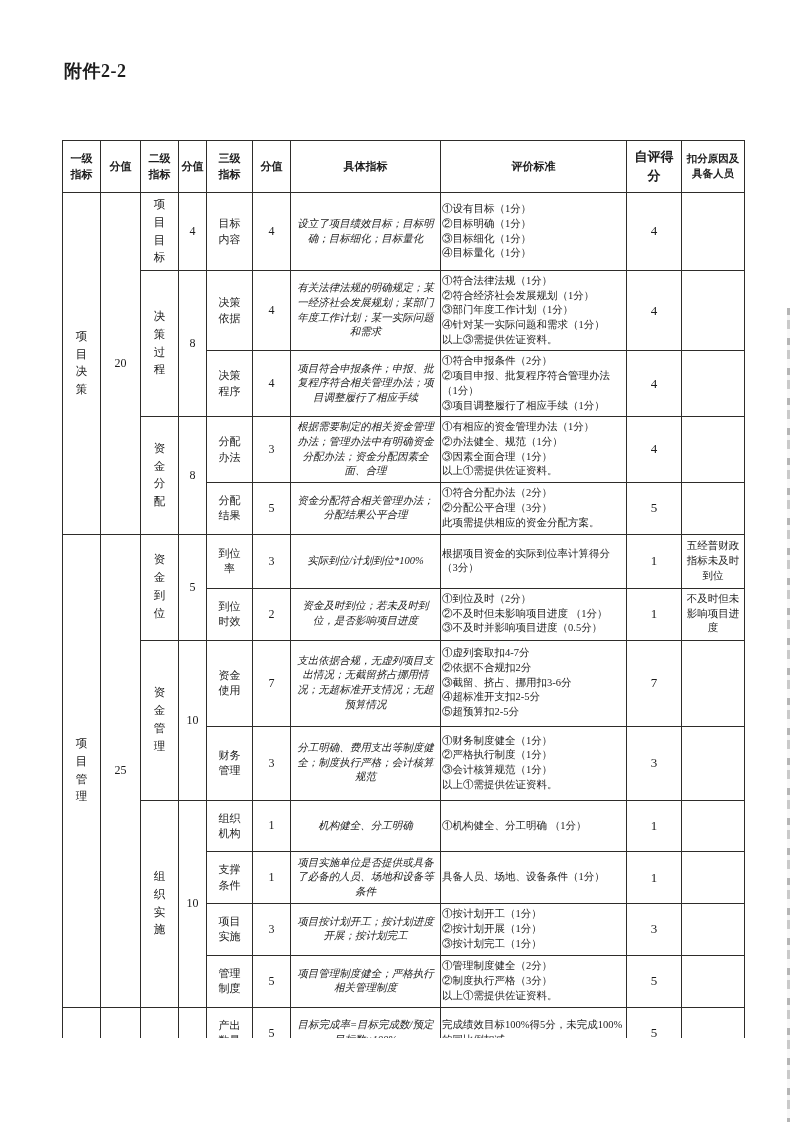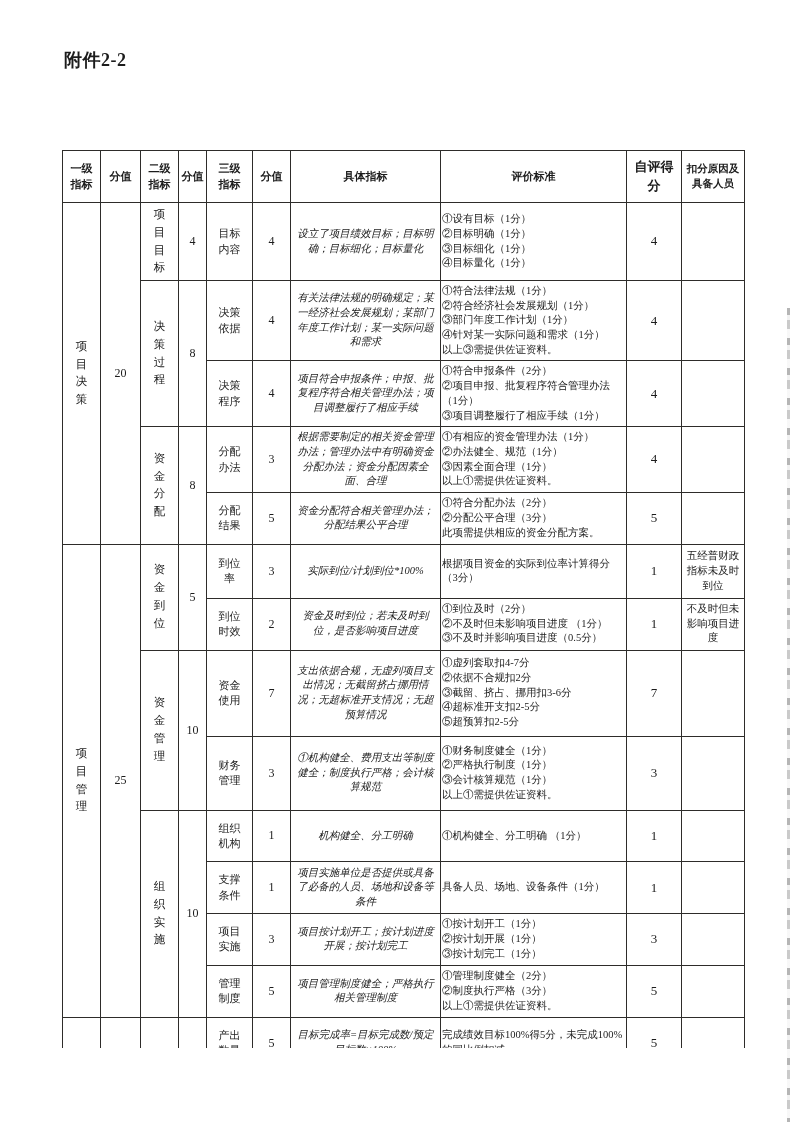--- a/index.html
+++ b/index.html
@@ -8,7 +8,7 @@
     position:relative;width:795px;height:1122px;background:#ffffff;overflow:hidden;
     font-family:"Liberation Serif","DejaVu Serif",serif;color:#1c1c1c;margin:0 auto;
   }
-  .attachment{position:absolute;left:64px;top:48px;font-size:18px;font-weight:600;letter-spacing:.5px;}
+  .attachment{position:absolute;left:64px;top:59px;font-size:18px;font-weight:600;letter-spacing:.5px;}
   .main-title{position:absolute;left:0;right:50px;top:104px;text-align:center;font-size:23px;font-weight:700;letter-spacing:2px;}
   .table-clip{position:absolute;left:62px;top:150px;width:686px;height:898px;overflow:hidden;}
   table.grid{border-collapse:collapse;table-layout:fixed;width:682px;}

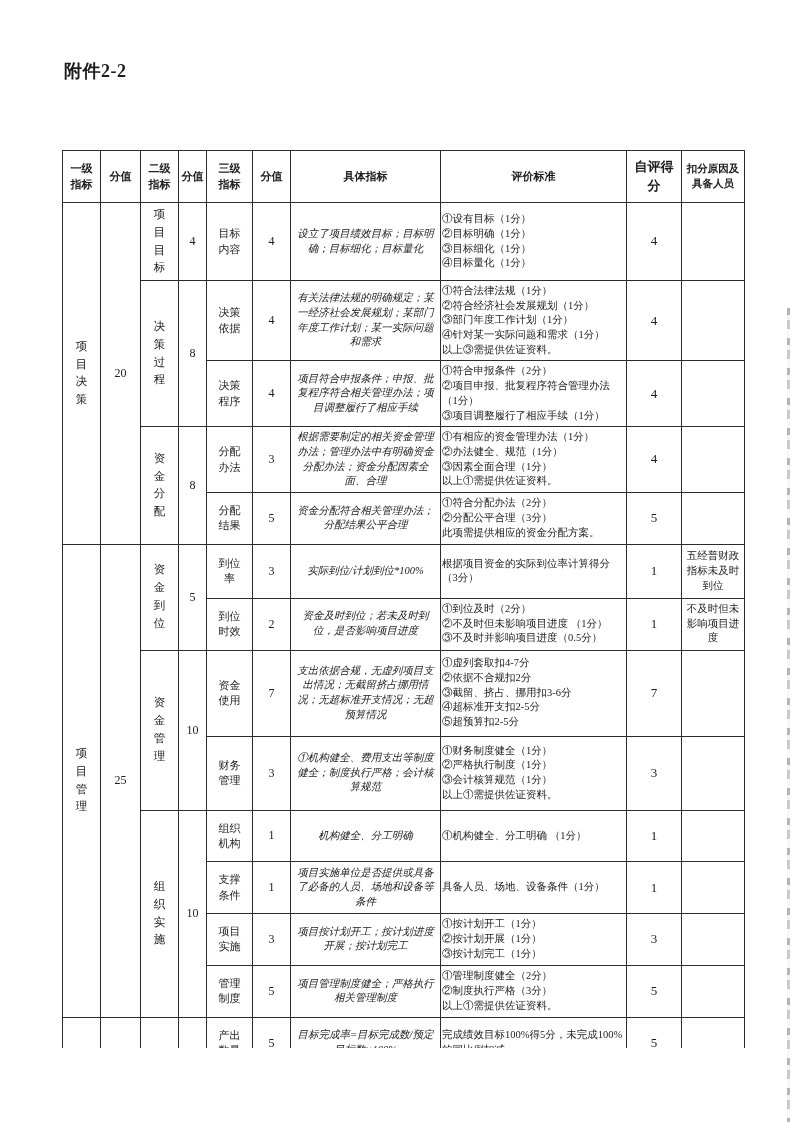--- a/index.html
+++ b/index.html
@@ -10,7 +10,7 @@
   }
   .attachment{position:absolute;left:64px;top:59px;font-size:18px;font-weight:600;letter-spacing:.5px;}
   .main-title{position:absolute;left:0;right:50px;top:104px;text-align:center;font-size:23px;font-weight:700;letter-spacing:2px;}
-  .table-clip{position:absolute;left:62px;top:150px;width:686px;height:898px;overflow:hidden;}
+  .table-clip{position:absolute;left:62px;top:140px;width:686px;height:898px;overflow:hidden;}
   table.grid{border-collapse:collapse;table-layout:fixed;width:682px;}
   .grid th,.grid td{
     border:1px solid #2e2c2a;vertical-align:middle;

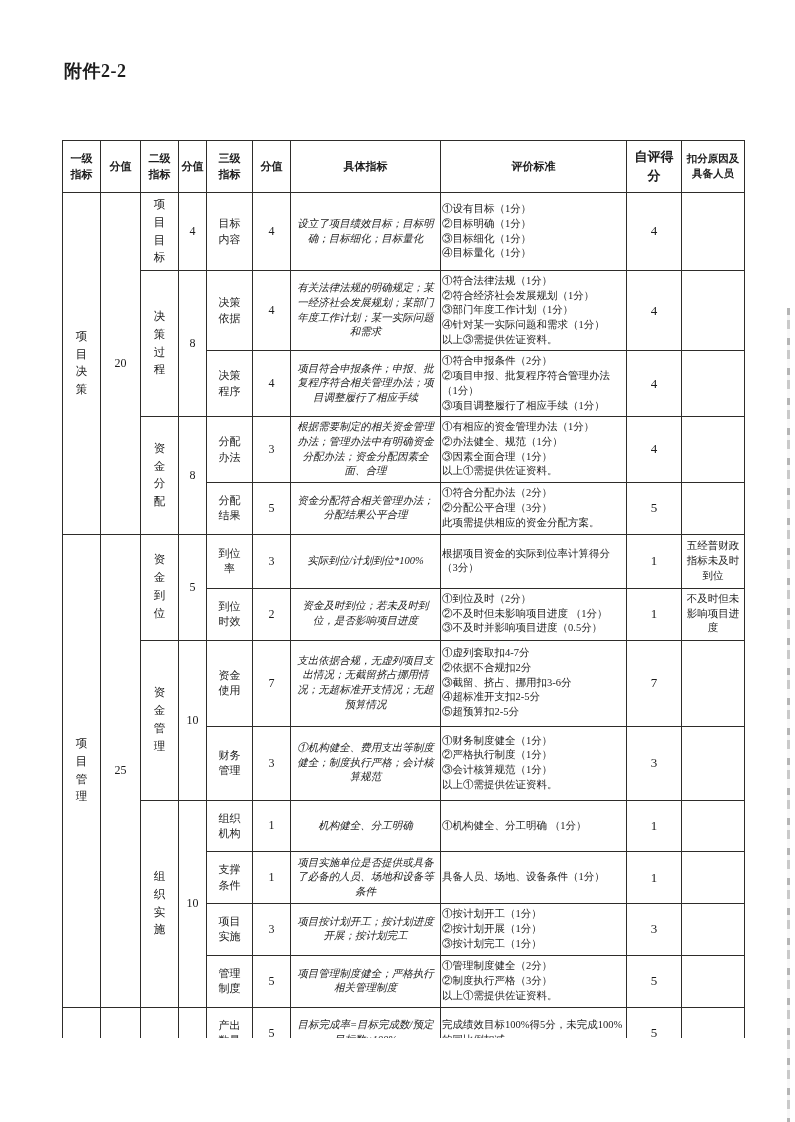--- a/index.html
+++ b/index.html
@@ -216,7 +216,7 @@
         <td class="l3 pre">财务
 管理</td>
         <td class="num">3</td>
-        <td class="spec">①机构健全、费用支出等制度健全；制度执行严格；会计核算规范</td>
+        <td class="spec">分工明确、费用支出等制度健全；制度执行严格；会计核算规范</td>
         <td class="crit pre">①财务制度健全（1分）
 ②严格执行制度（1分）
 ③会计核算规范（1分）

